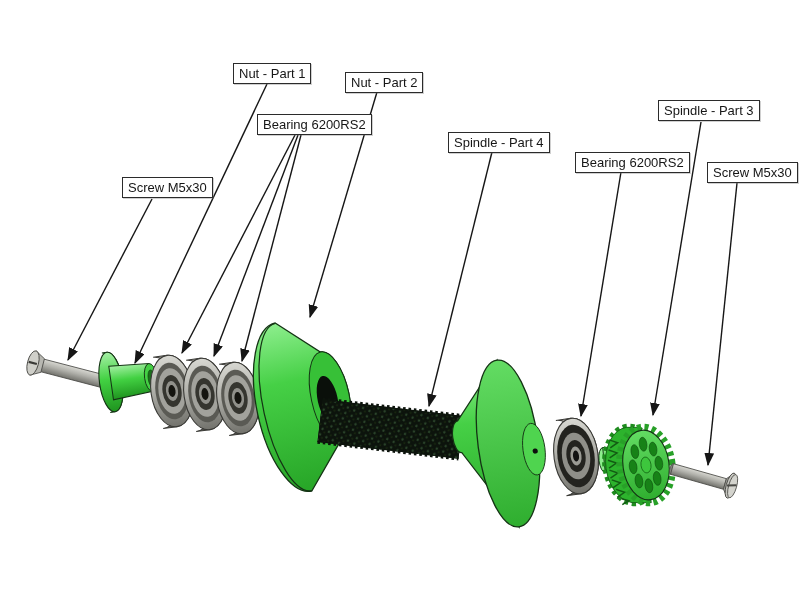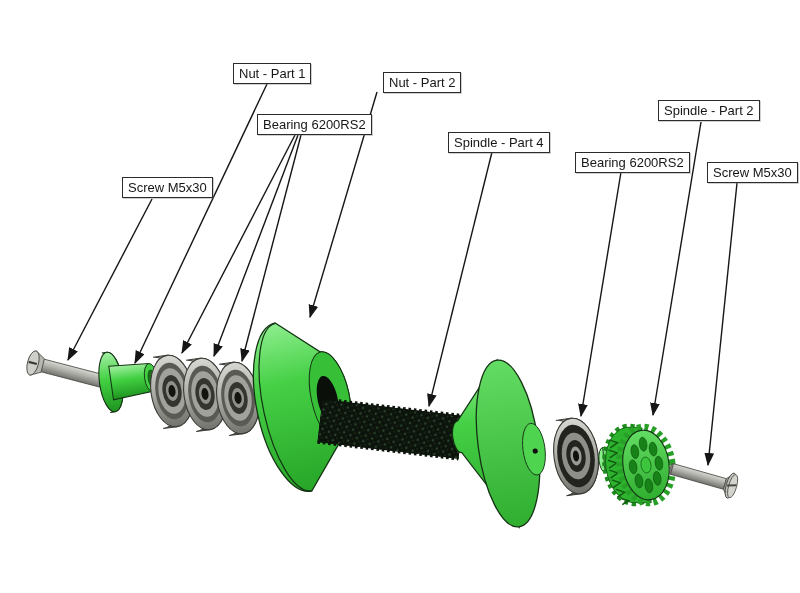--- a/index.html
+++ b/index.html
@@ -199,7 +199,7 @@
   <div class="part-label" style="left:122px;top:177px;">Screw M5x30</div>
   <div class="part-label" style="left:233px;top:63px;">Nut - Part 1</div>
   <div class="part-label" style="left:257px;top:114px;">Bearing 6200RS2</div>
-  <div class="part-label" style="left:345px;top:72px;margin-left:38px;">Nut - Part 2</div>
+  <div class="part-label" style="left:345px;top:72px;">Nut - Part 2</div>
   <div class="part-label" style="left:448px;top:132px;">Spindle - Part 4</div>
   <div class="part-label" style="left:575px;top:152px;">Bearing 6200RS2</div>
   <div class="part-label" style="left:658px;top:100px;">Spindle - Part 2</div>

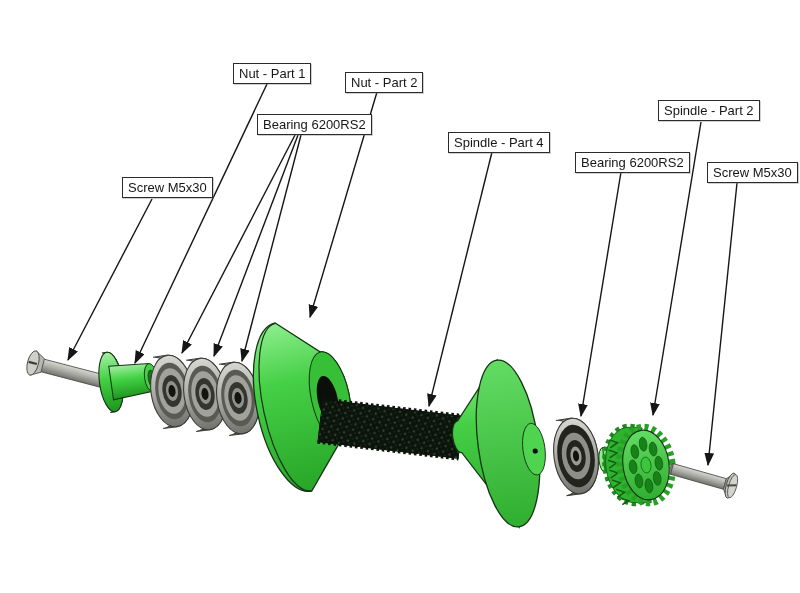--- a/index.html
+++ b/index.html
@@ -202,7 +202,7 @@
   <div class="part-label" style="left:345px;top:72px;">Nut - Part 2</div>
   <div class="part-label" style="left:448px;top:132px;">Spindle - Part 4</div>
   <div class="part-label" style="left:575px;top:152px;">Bearing 6200RS2</div>
-  <div class="part-label" style="left:658px;top:100px;">Spindle - Part 2</div>
+  <div class="part-label" style="left:658px;top:100px;">Spindle - Part 3</div>
   <div class="part-label" style="left:707px;top:162px;">Screw M5x30</div>
 
 </div>

